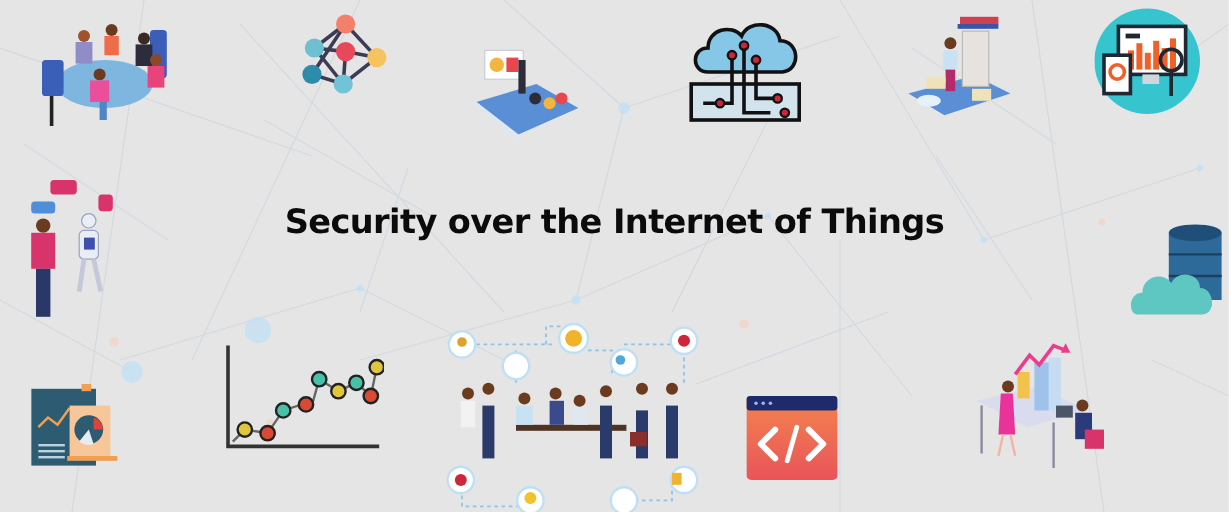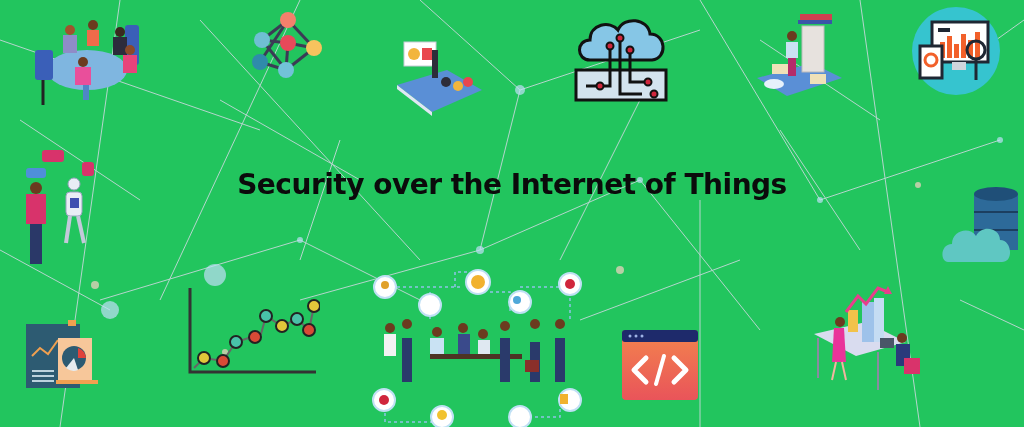--- a/index.html
+++ b/index.html
@@ -4,7 +4,7 @@
 <style>
   html, body { margin: 0; padding: 0; }
   body { width: 1024px; height: 427px; overflow: hidden; background: #ffffff; font-family: "DejaVu Sans", sans-serif; }
-  .canvas { position: relative; width: 1024px; height: 427px; background: #22c55e; overflow: hidden; }
+  .canvas { position: relative; width: 1024px; height: 427px; background: #e5e5e5; overflow: hidden; }
   .bg-net { position: absolute; left: 0; top: 0; width: 1024px; height: 427px; }
   .ill { position: absolute; }
   .title {

